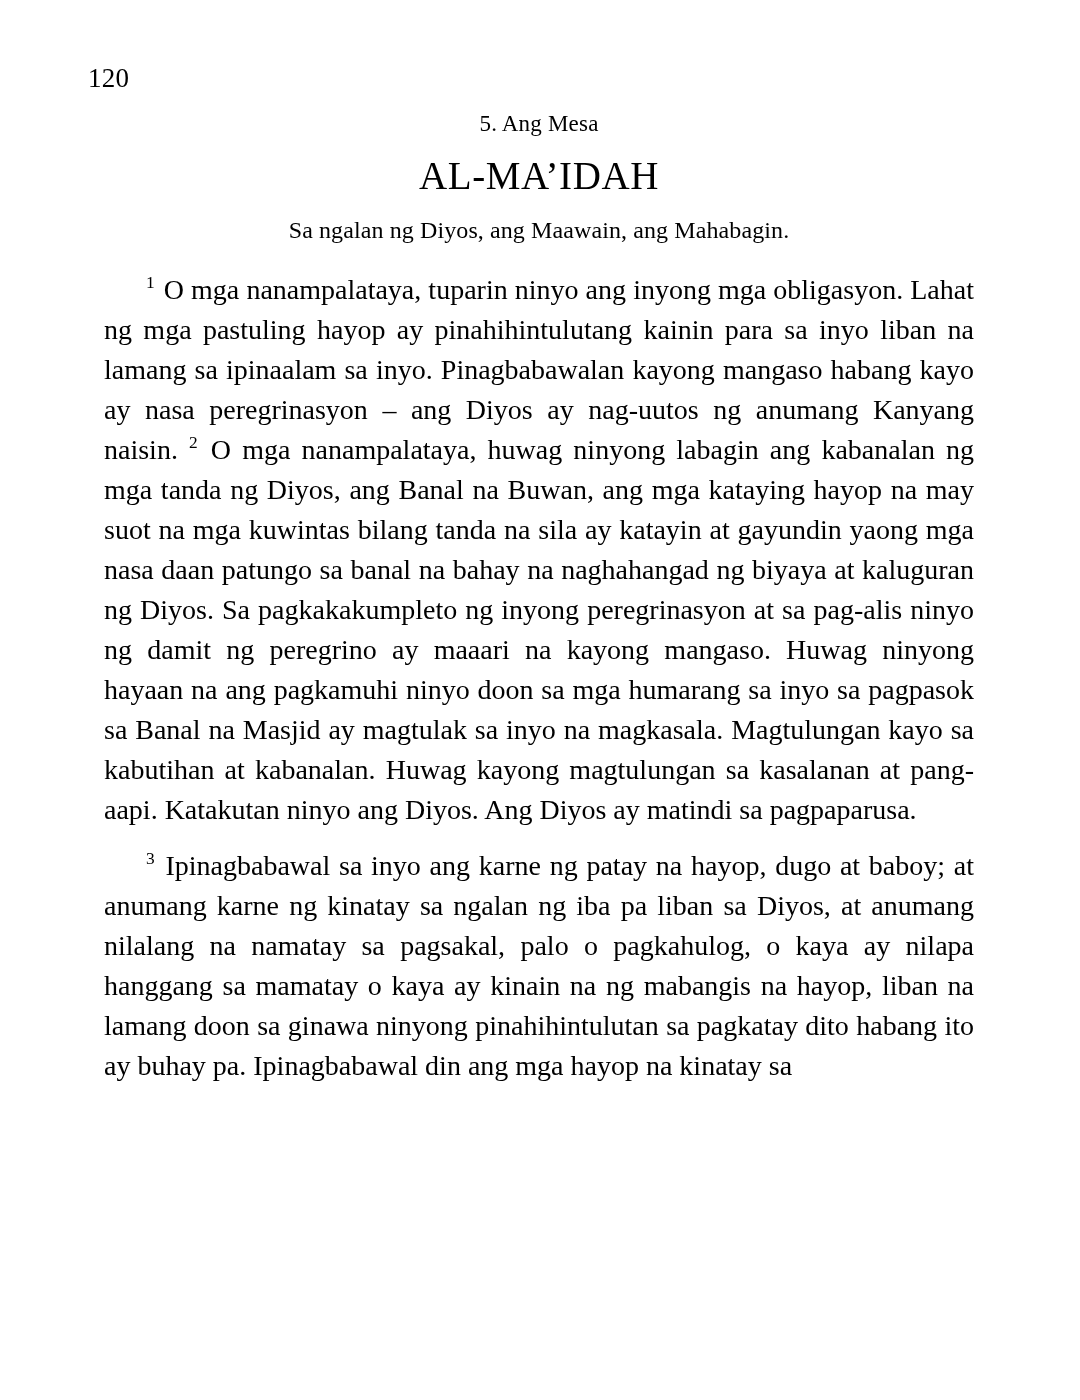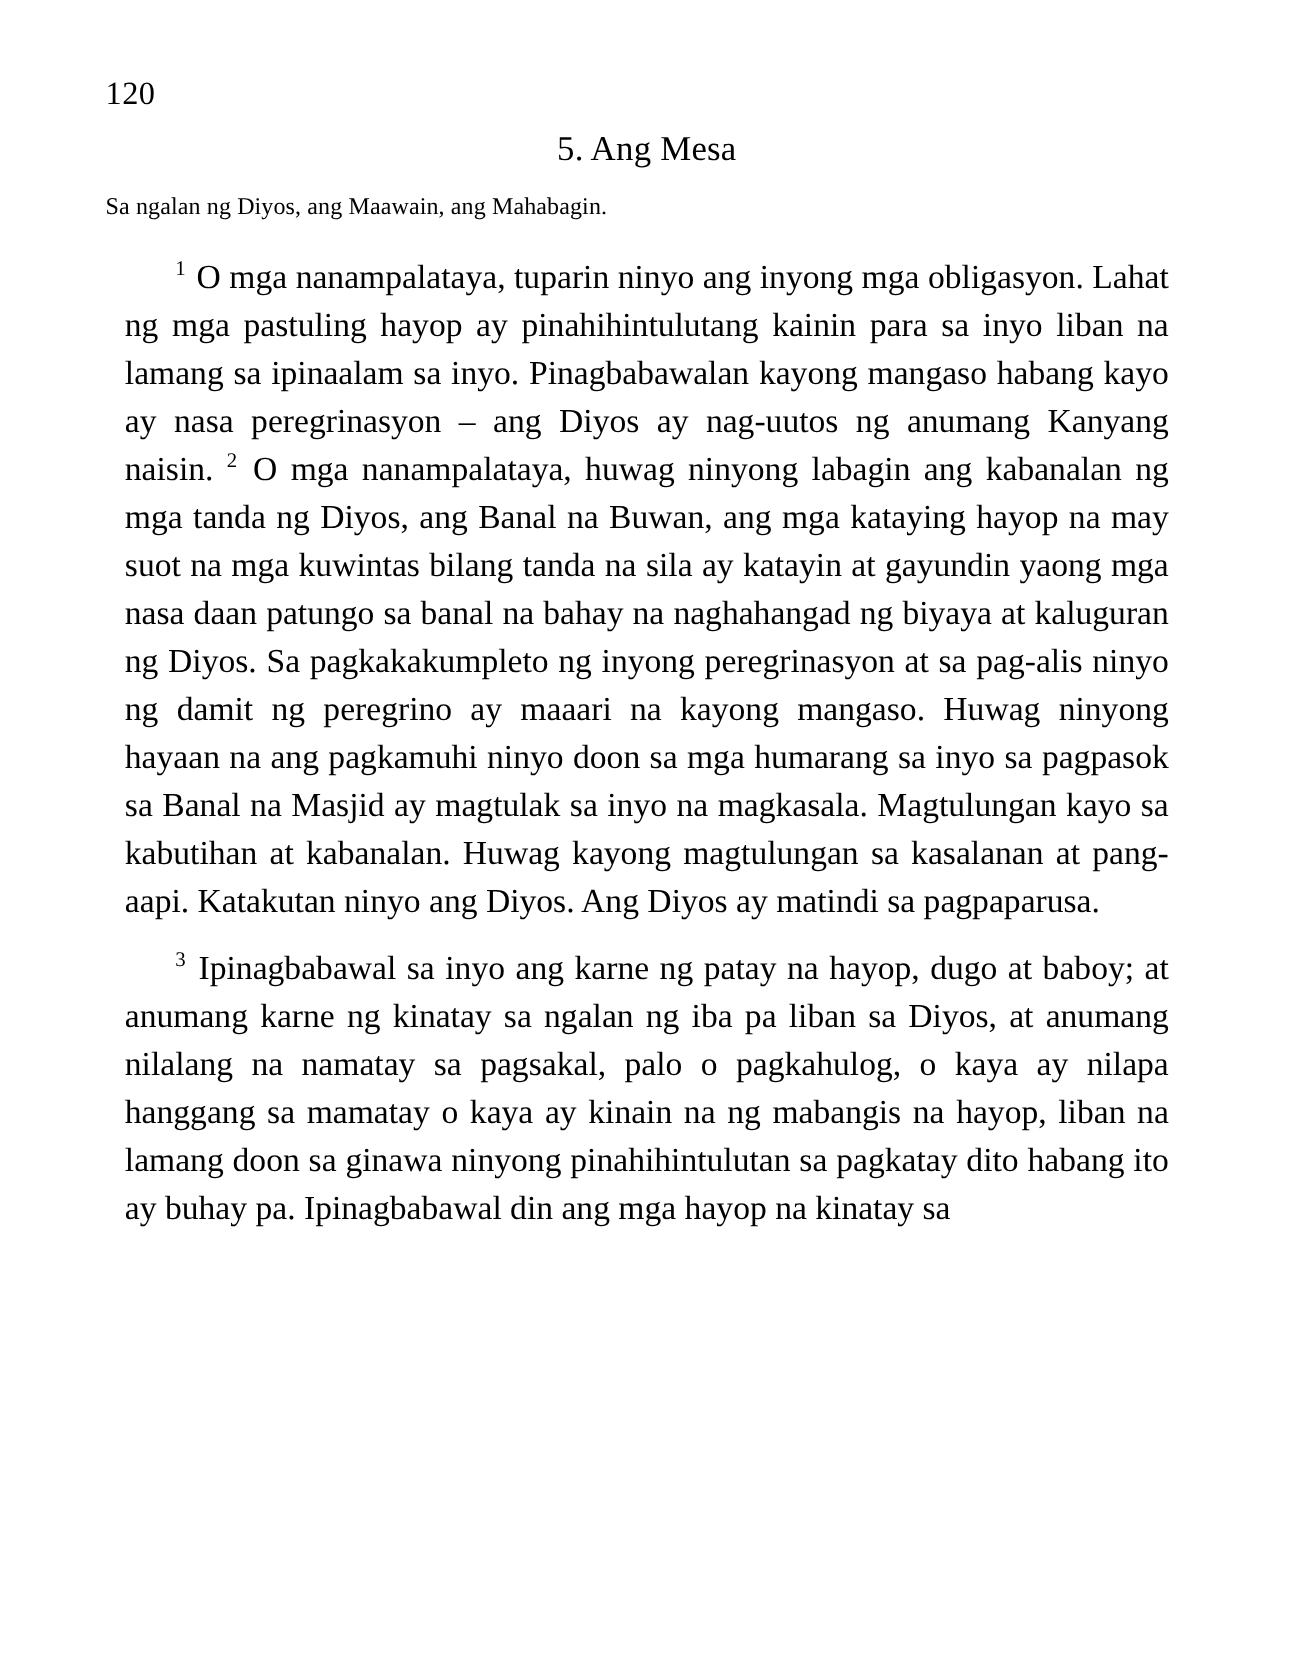--- a/index.html
+++ b/index.html
@@ -38,7 +38,7 @@
   }
   .chapter-line {
     text-align: center;
-    font-size: 29px;
+    font-size: 23px;
     line-height: 40px;
     margin: 0 0 4px 0;
     letter-spacing: 0.2px;

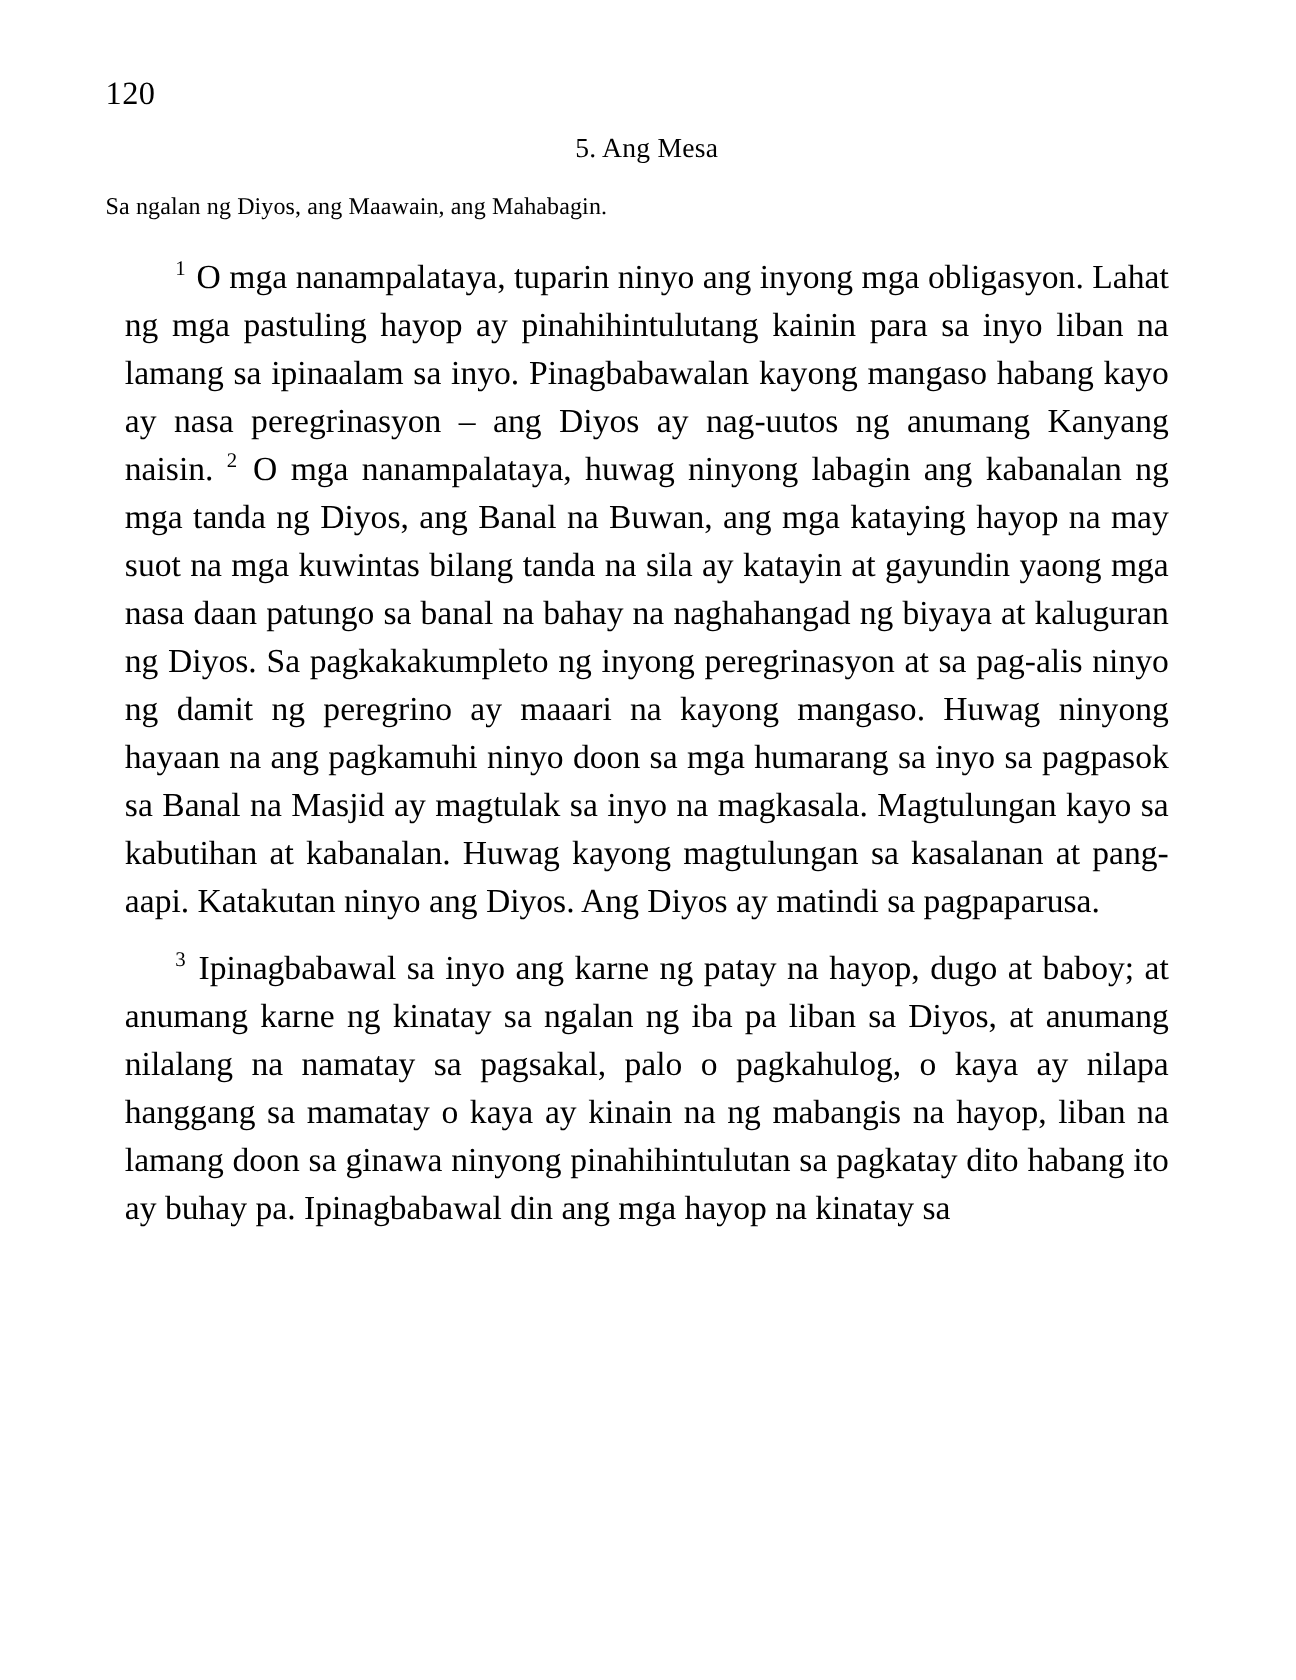--- a/index.html
+++ b/index.html
@@ -91,6 +91,7 @@
 
     <div class="chapter-line">5. Ang Mesa</div>
 
+    <div class="chapter-title">AL-MA’IDAH</div>
 
     <div class="bismillah">Sa ngalan ng Diyos, ang Maawain, ang Mahabagin.</div>
 

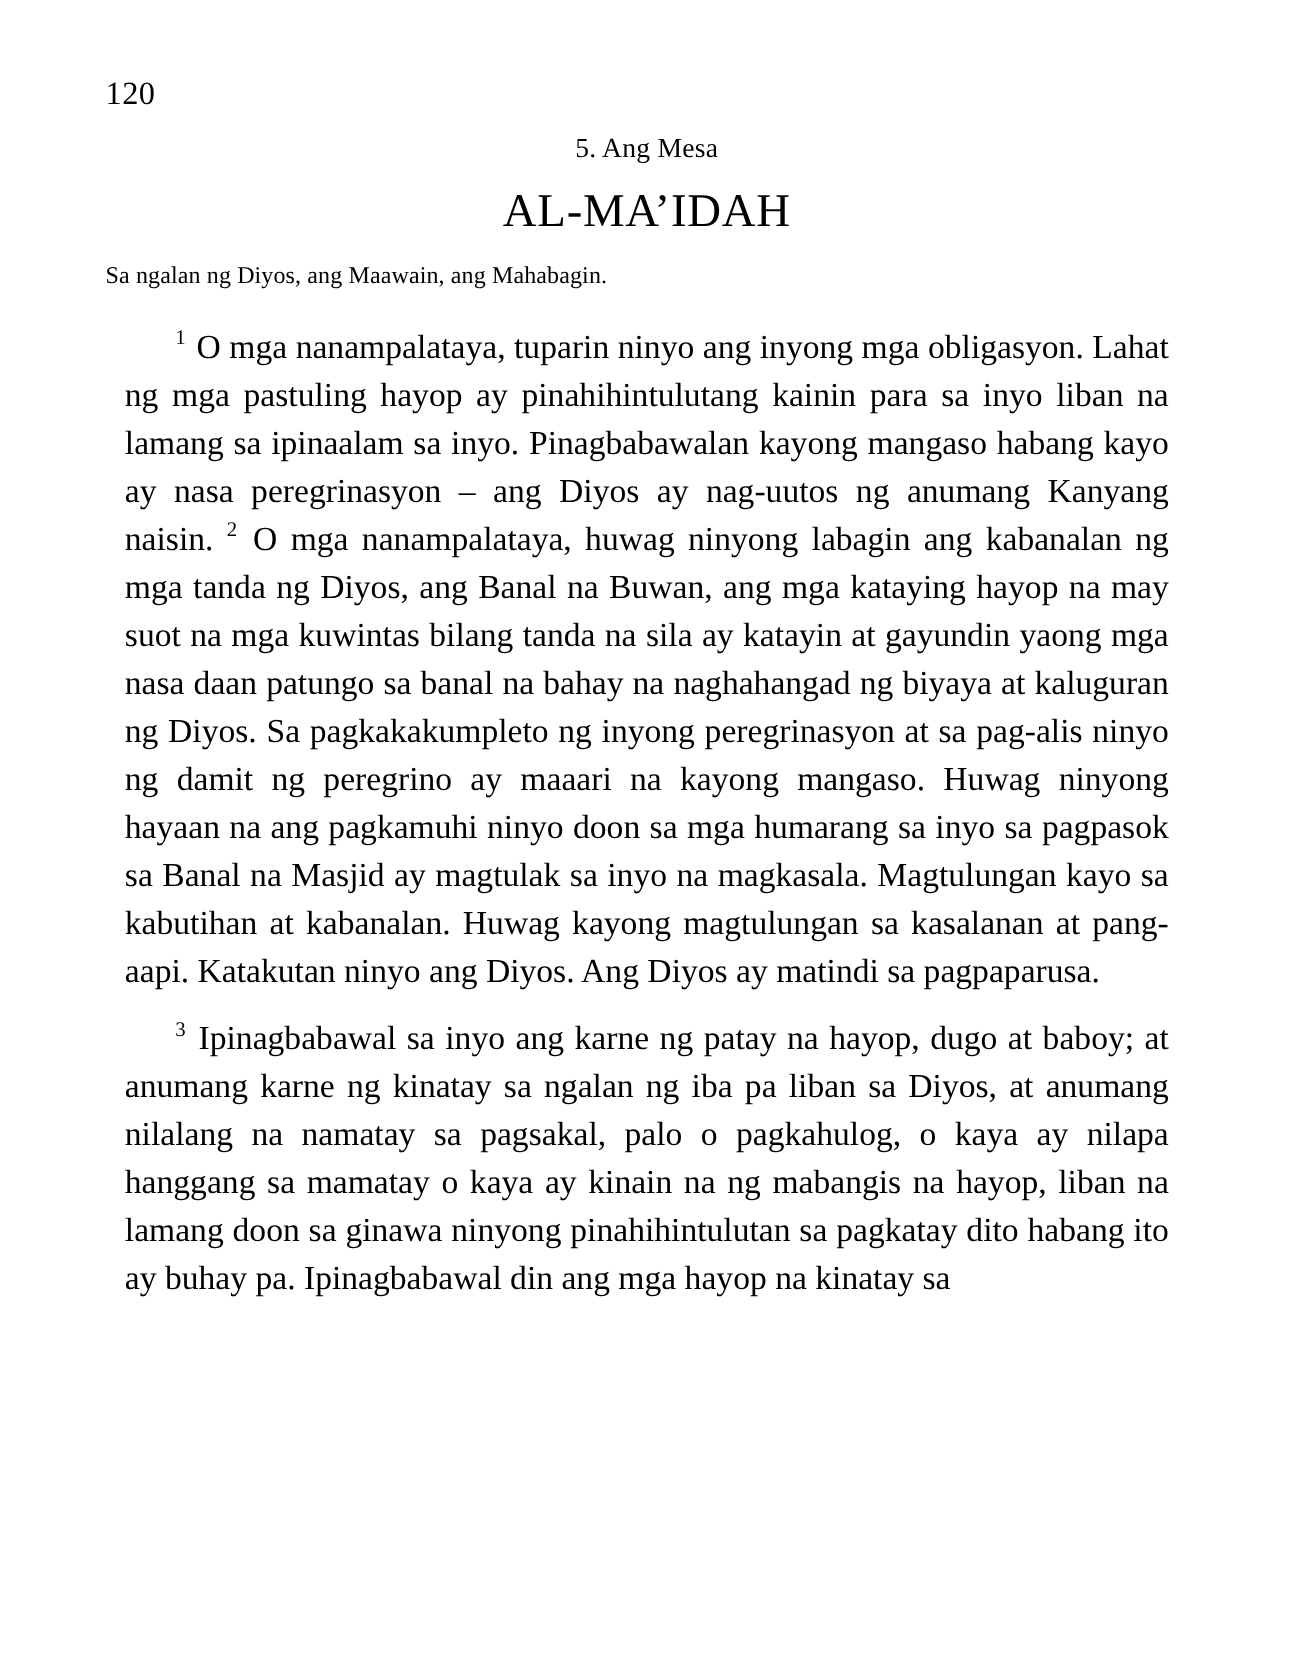--- a/index.html
+++ b/index.html
@@ -51,8 +51,8 @@
     letter-spacing: 0.6px;
   }
   .bismillah {
-    text-align: left;
-    font-size: 20px;
+    text-align: center;
+    font-size: 24px;
     line-height: 48px;
     margin: 4px 0 10px 0;
     letter-spacing: 0.1px;

